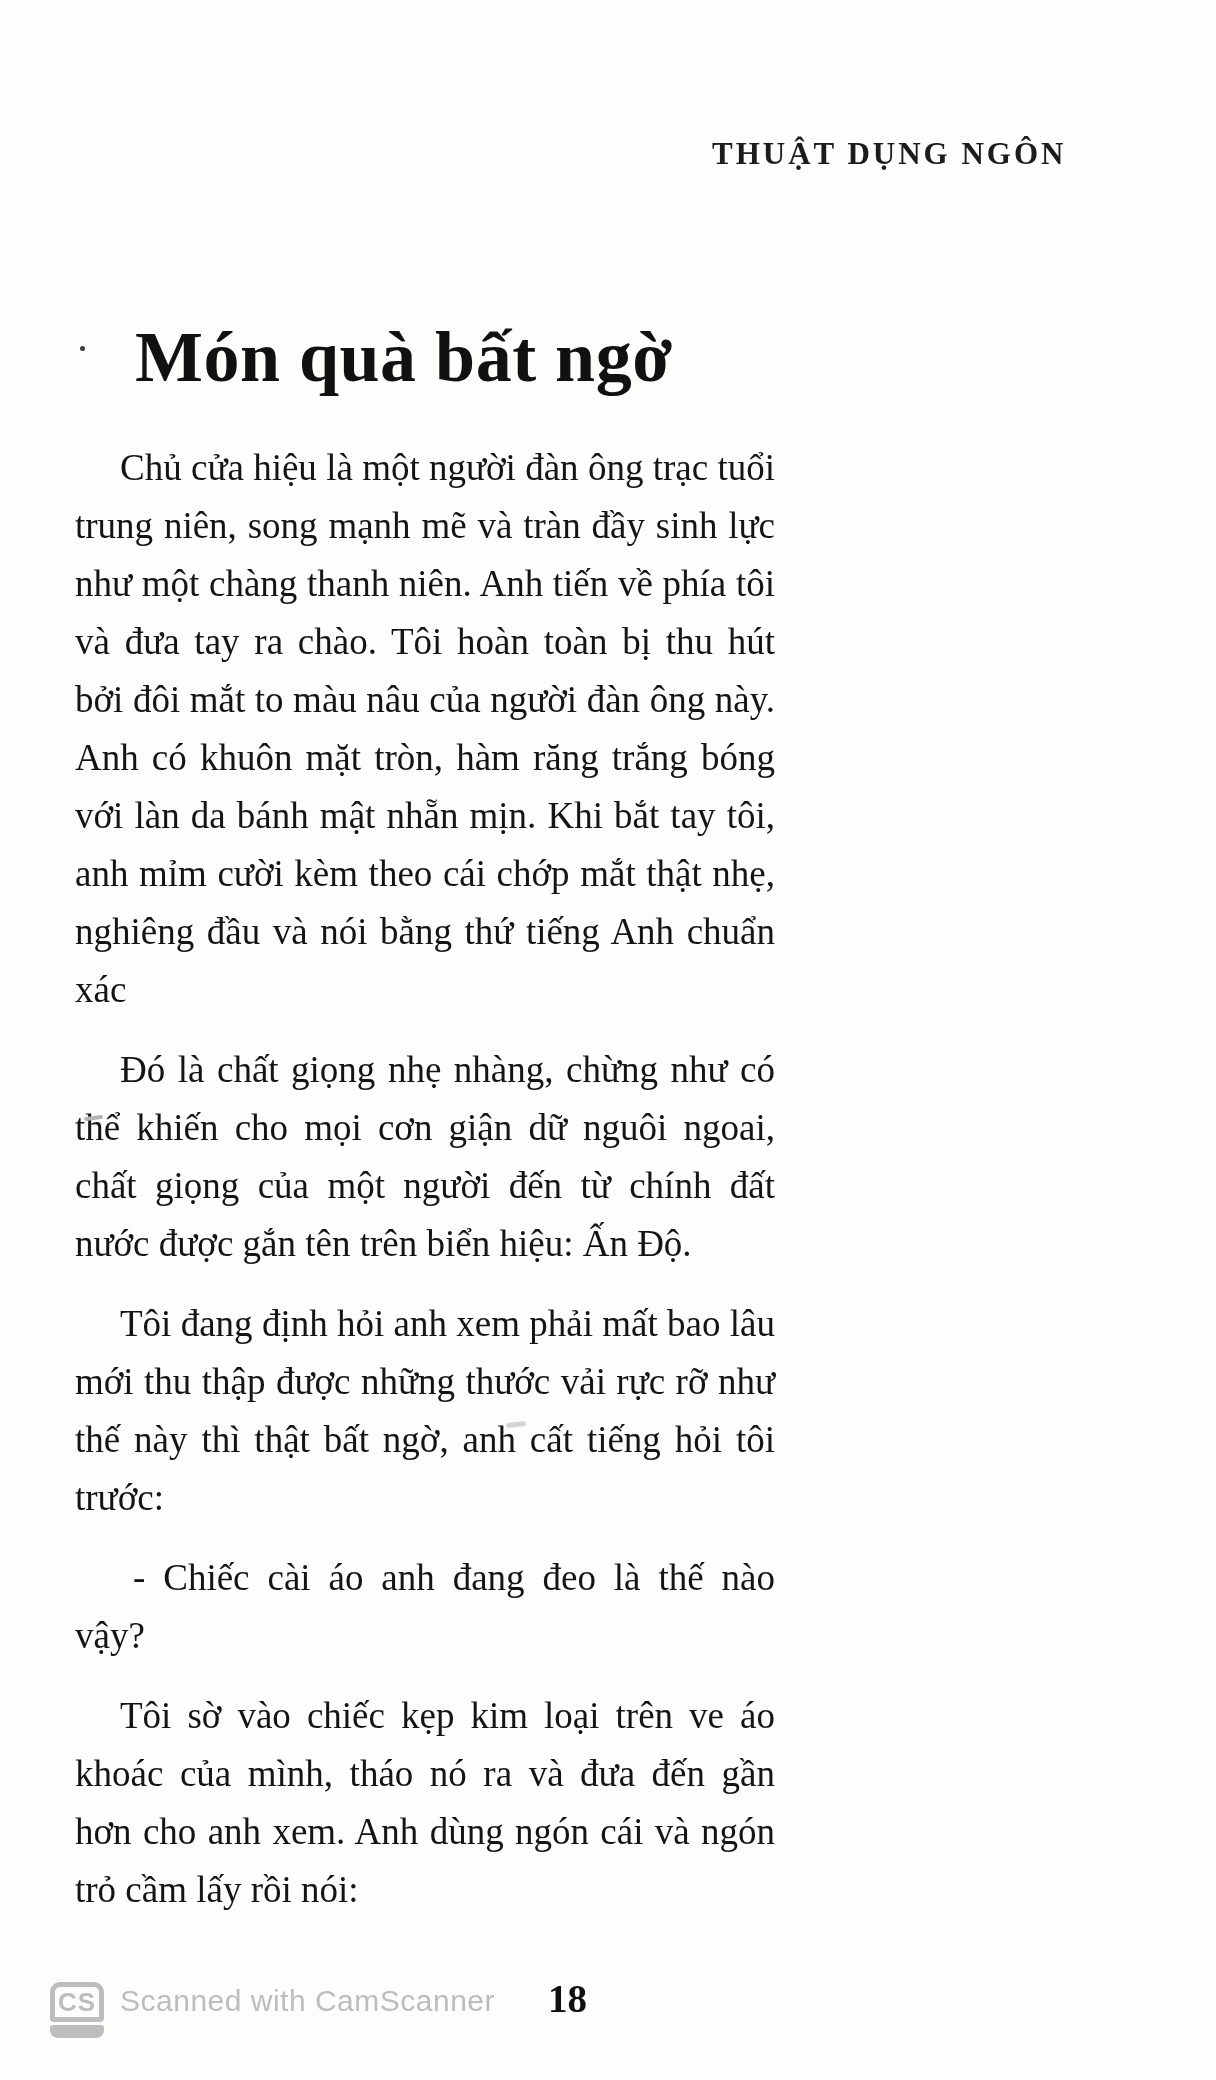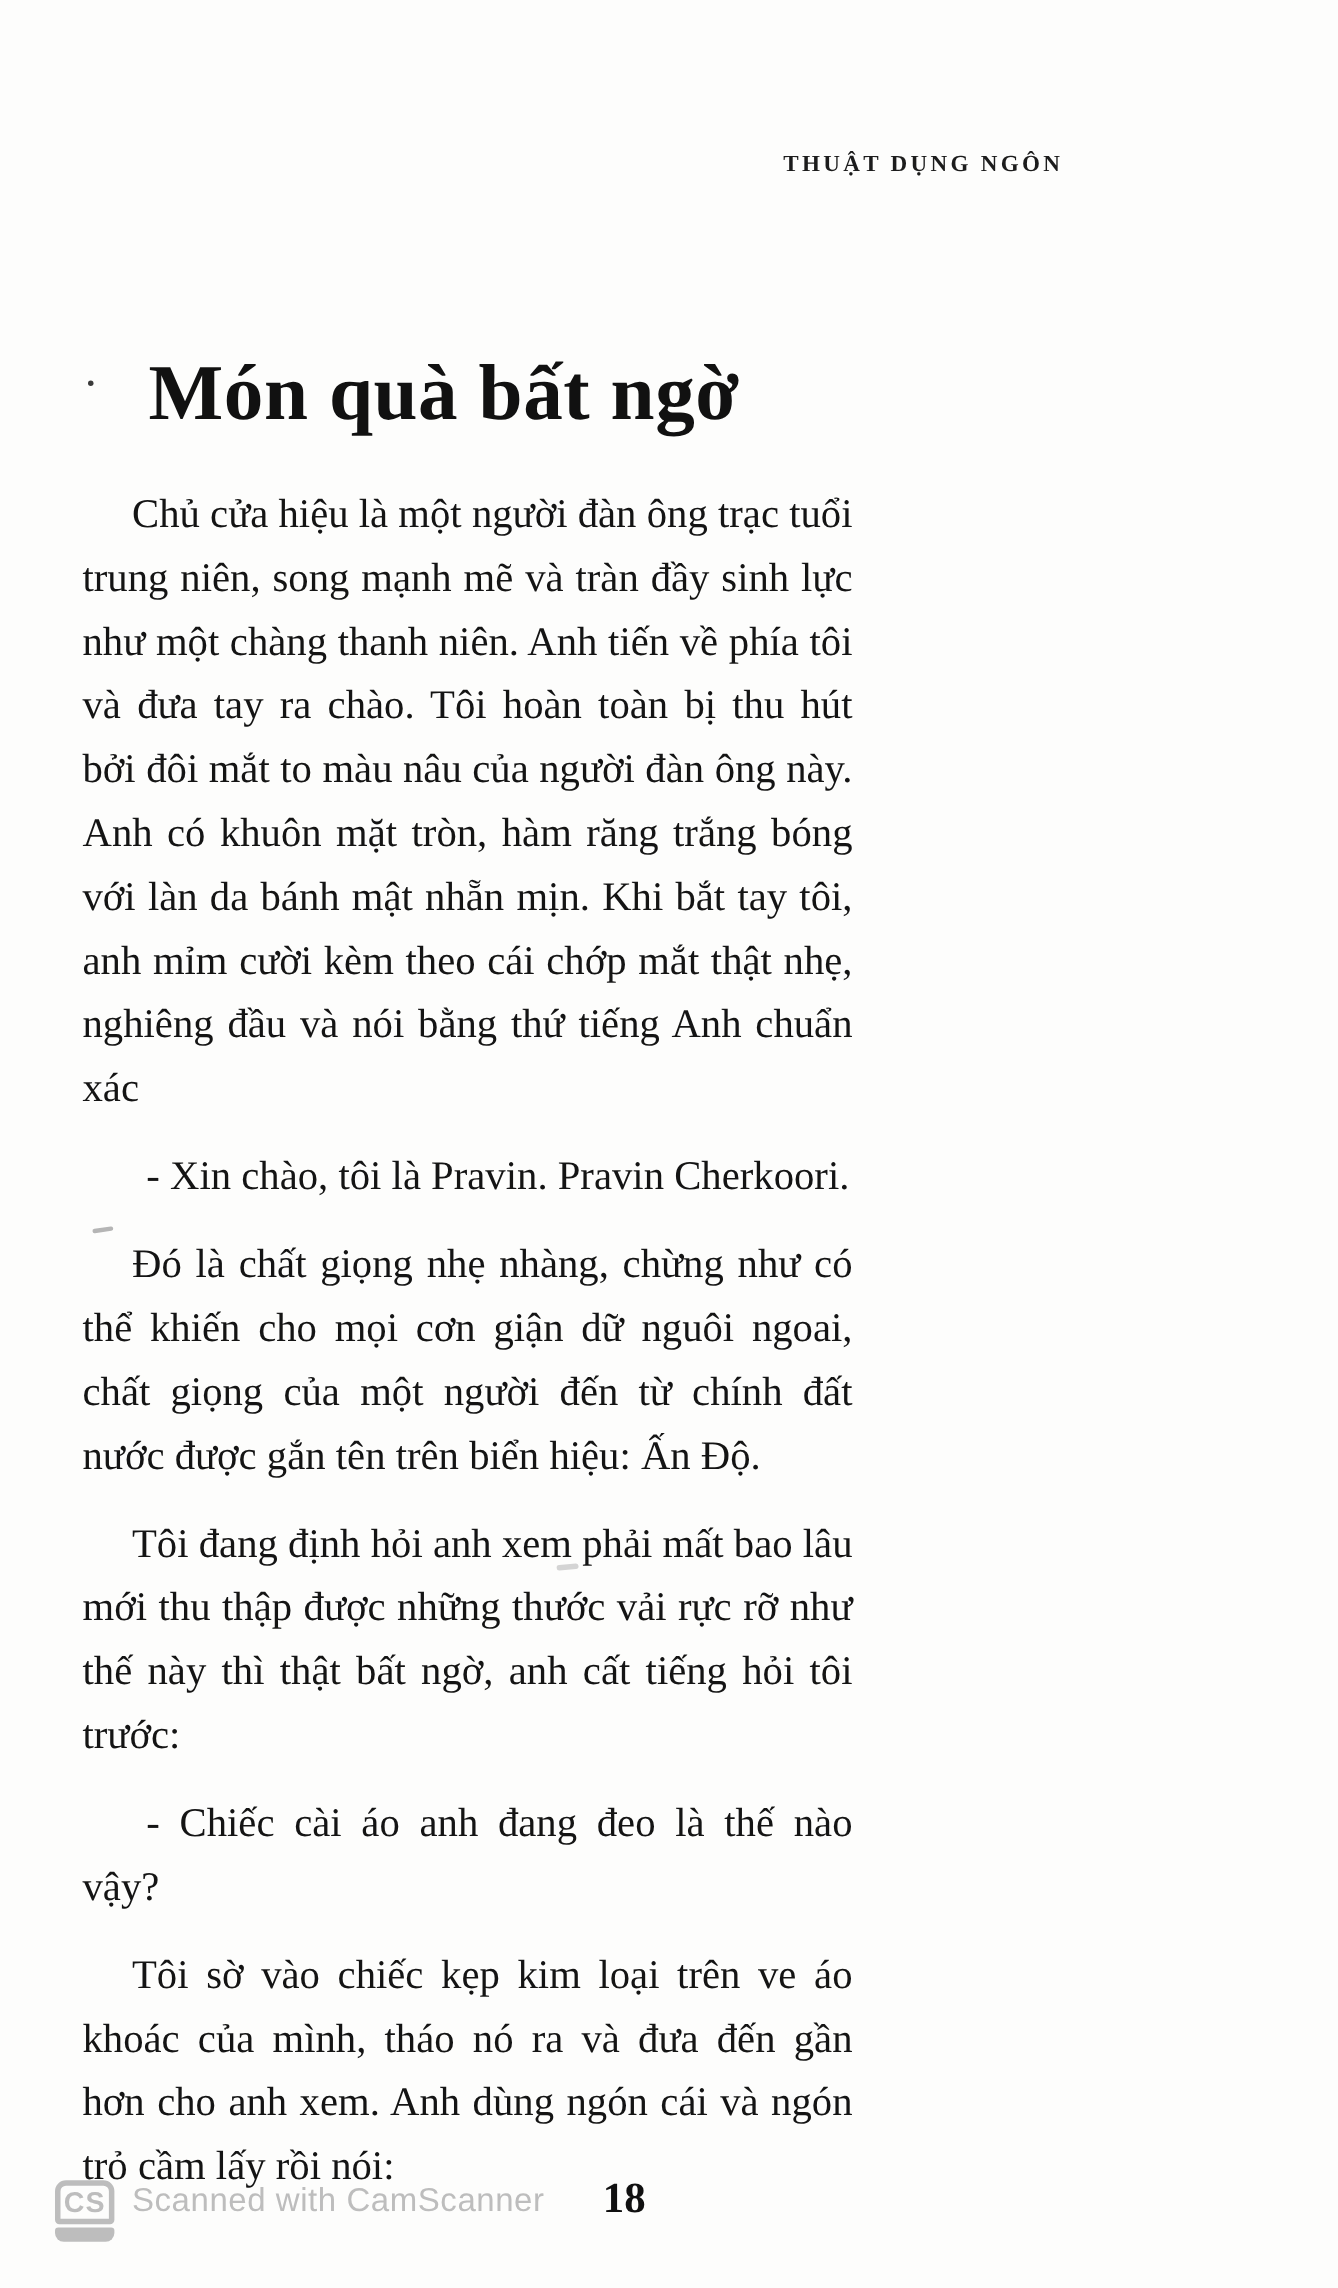--- a/index.html
+++ b/index.html
@@ -23,7 +23,7 @@
   .running-header{
     position:absolute;
     left:712px;top:136px;
-    font-size:21px;
+    font-size:31px;
     font-weight:bold;
     letter-spacing:3px;
     color:#1c1c1c;

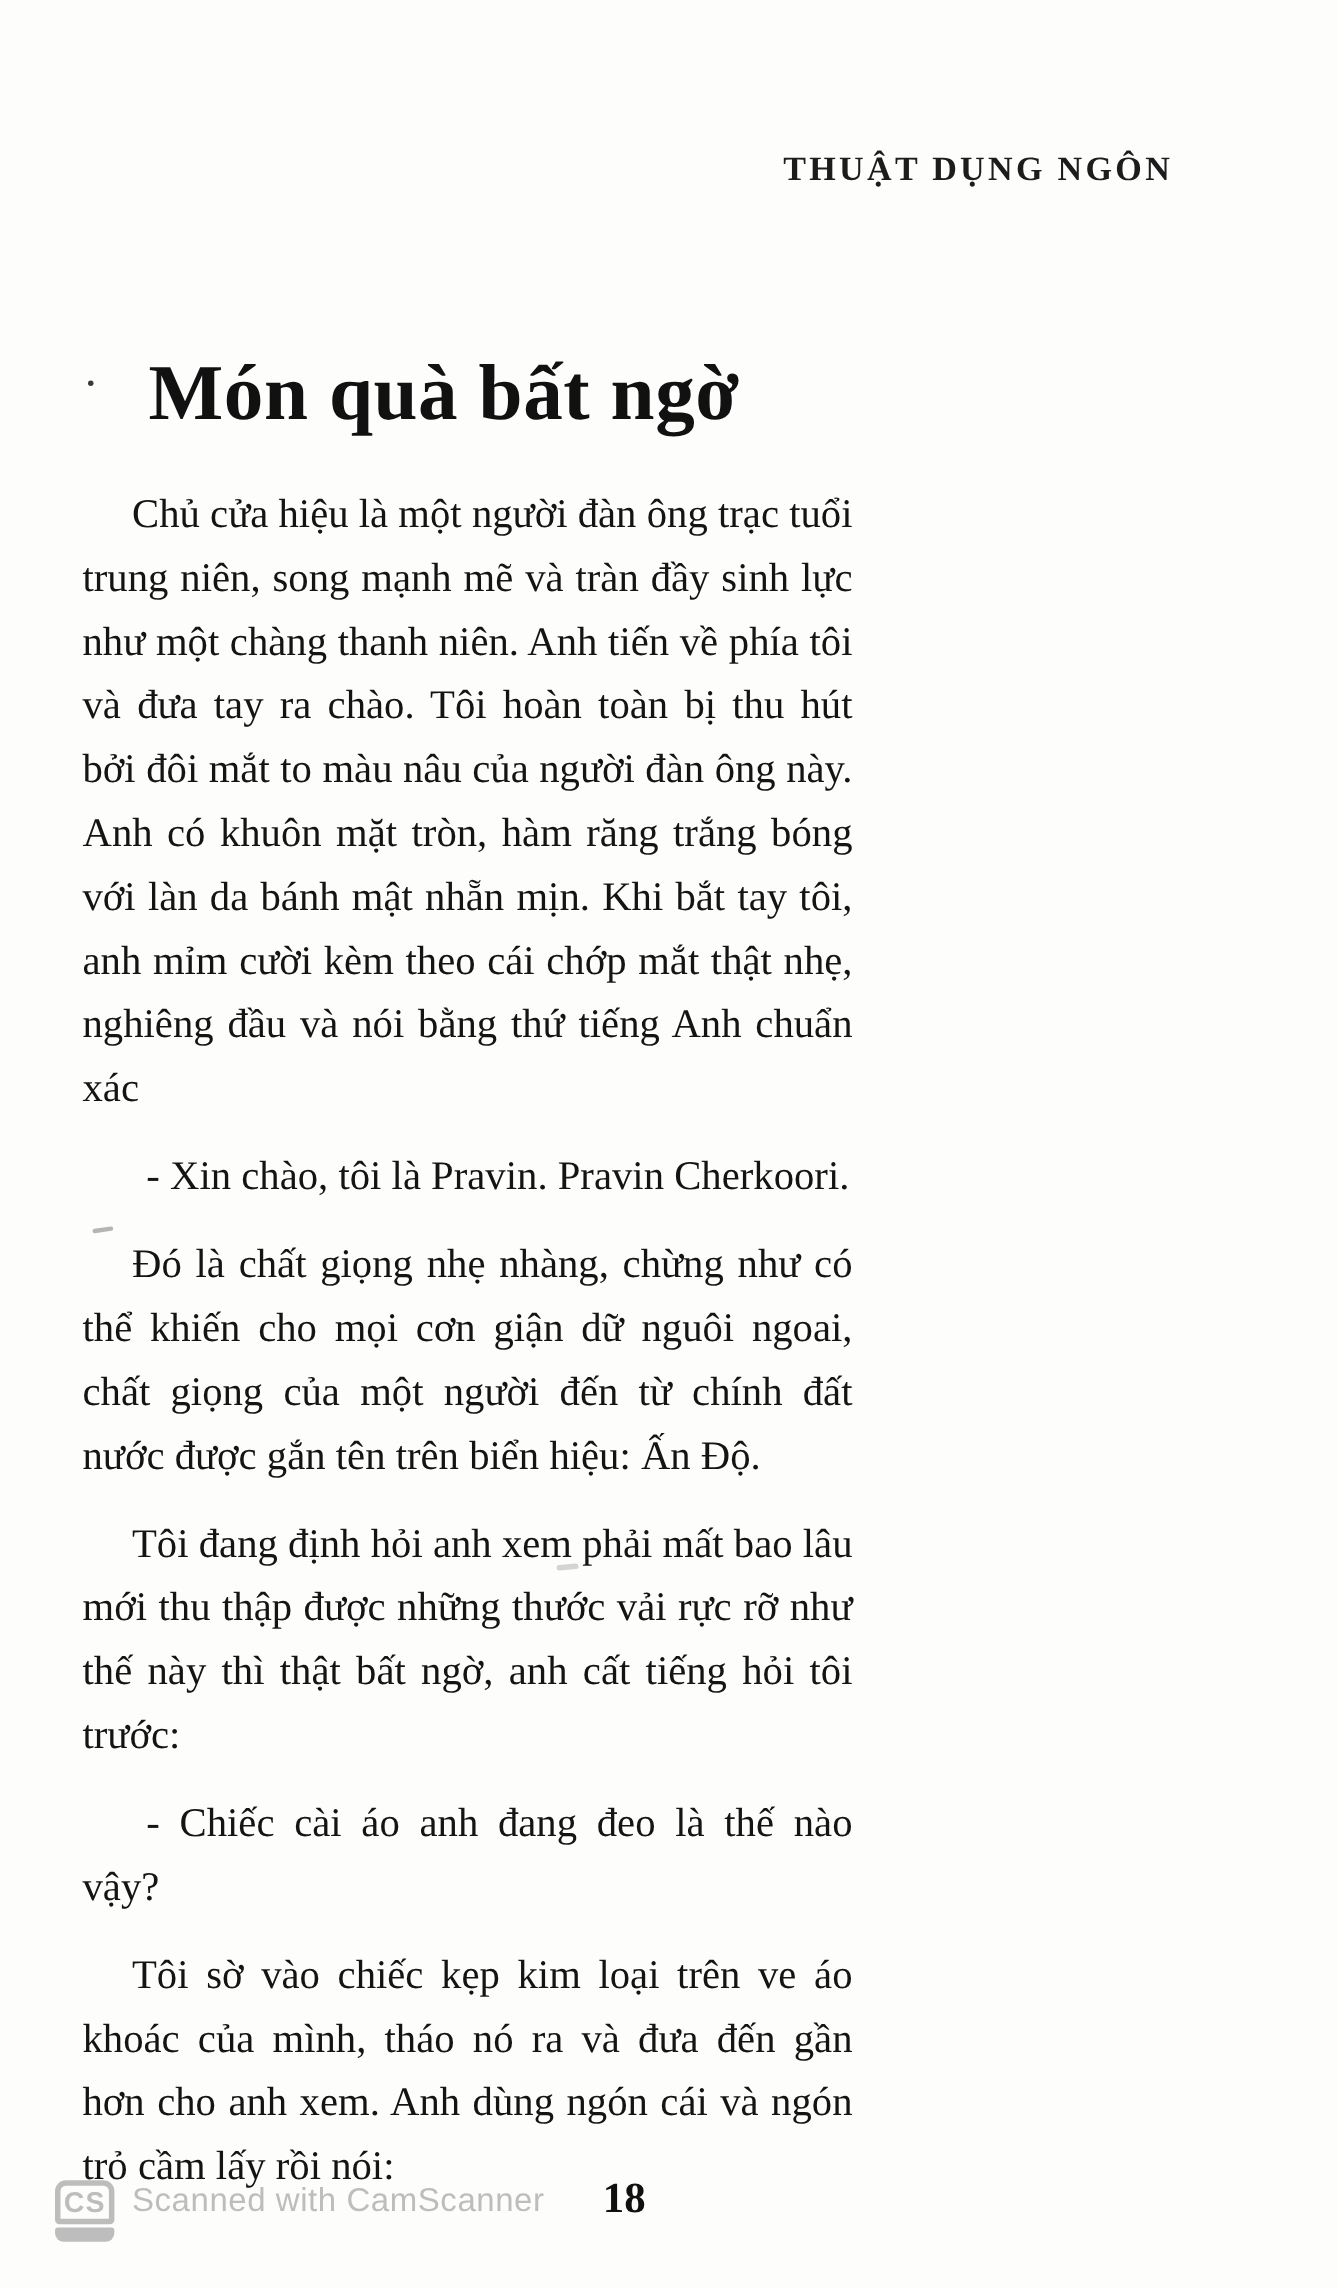--- a/index.html
+++ b/index.html
@@ -109,7 +109,6 @@
 
   <div class="body-text" id="paragraphs">
       <p class="indent">Chủ cửa hiệu là một người đàn ông trạc tuổi trung niên, song mạnh mẽ và tràn đầy sinh lực như một chàng thanh niên. Anh tiến về phía tôi và đưa tay ra chào. Tôi hoàn toàn bị thu hút bởi đôi mắt to màu nâu của người đàn ông này. Anh có khuôn mặt tròn, hàm răng trắng bóng với làn da bánh mật nhẵn mịn. Khi bắt tay tôi, anh mỉm cười kèm theo cái chớp mắt thật nhẹ, nghiêng đầu và nói bằng thứ tiếng Anh chuẩn xác</p>
-      <p class="dialogue">- Xin chào, tôi là Pravin. Pravin Cherkoori.</p>
       <p class="indent">Đó là chất giọng nhẹ nhàng, chừng như có thể khiến cho mọi cơn giận dữ nguôi ngoai, chất giọng của một người đến từ chính đất nước được gắn tên trên biển hiệu: Ấn Độ.</p>
       <p class="indent">Tôi đang định hỏi anh xem phải mất bao lâu mới thu thập được những thước vải rực rỡ như thế này thì thật bất ngờ, anh cất tiếng hỏi tôi trước:</p>
       <p class="dialogue">- Chiếc cài áo anh đang đeo là thế nào vậy?</p>

